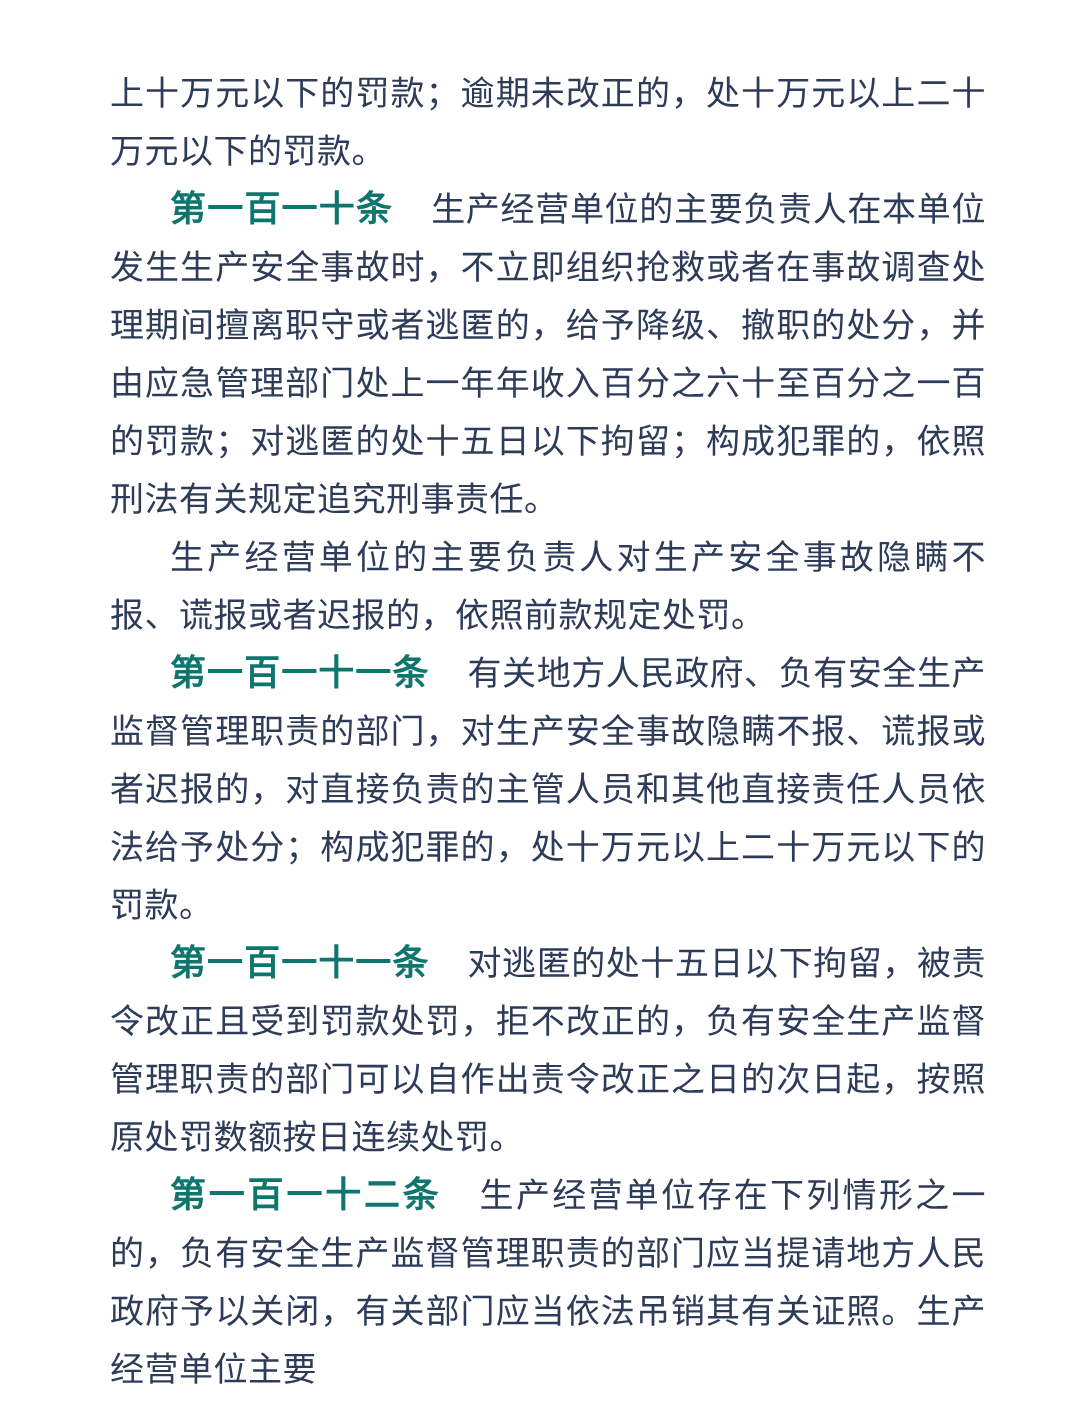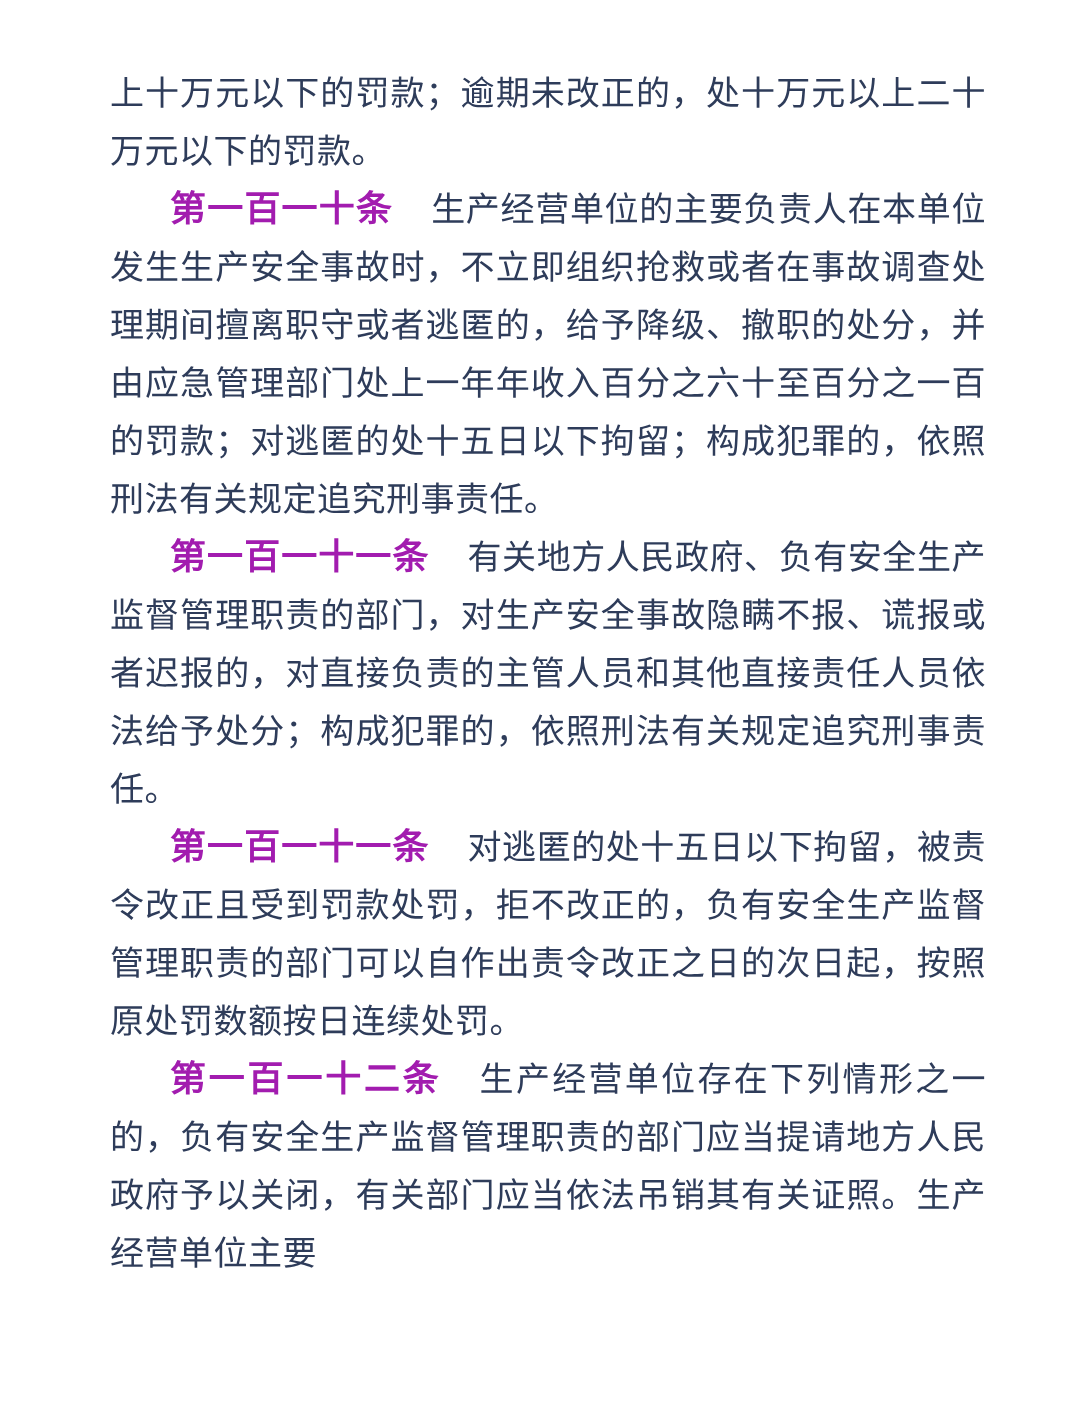--- a/index.html
+++ b/index.html
@@ -37,7 +37,7 @@
     font-family: "DejaVu Sans", "Liberation Sans", sans-serif;
     font-weight: bold;
     font-size: 36px;
-    color: #a21caf;
+    color: #0f766e;
     letter-spacing: 1px;
     margin-right: 38px;
   }

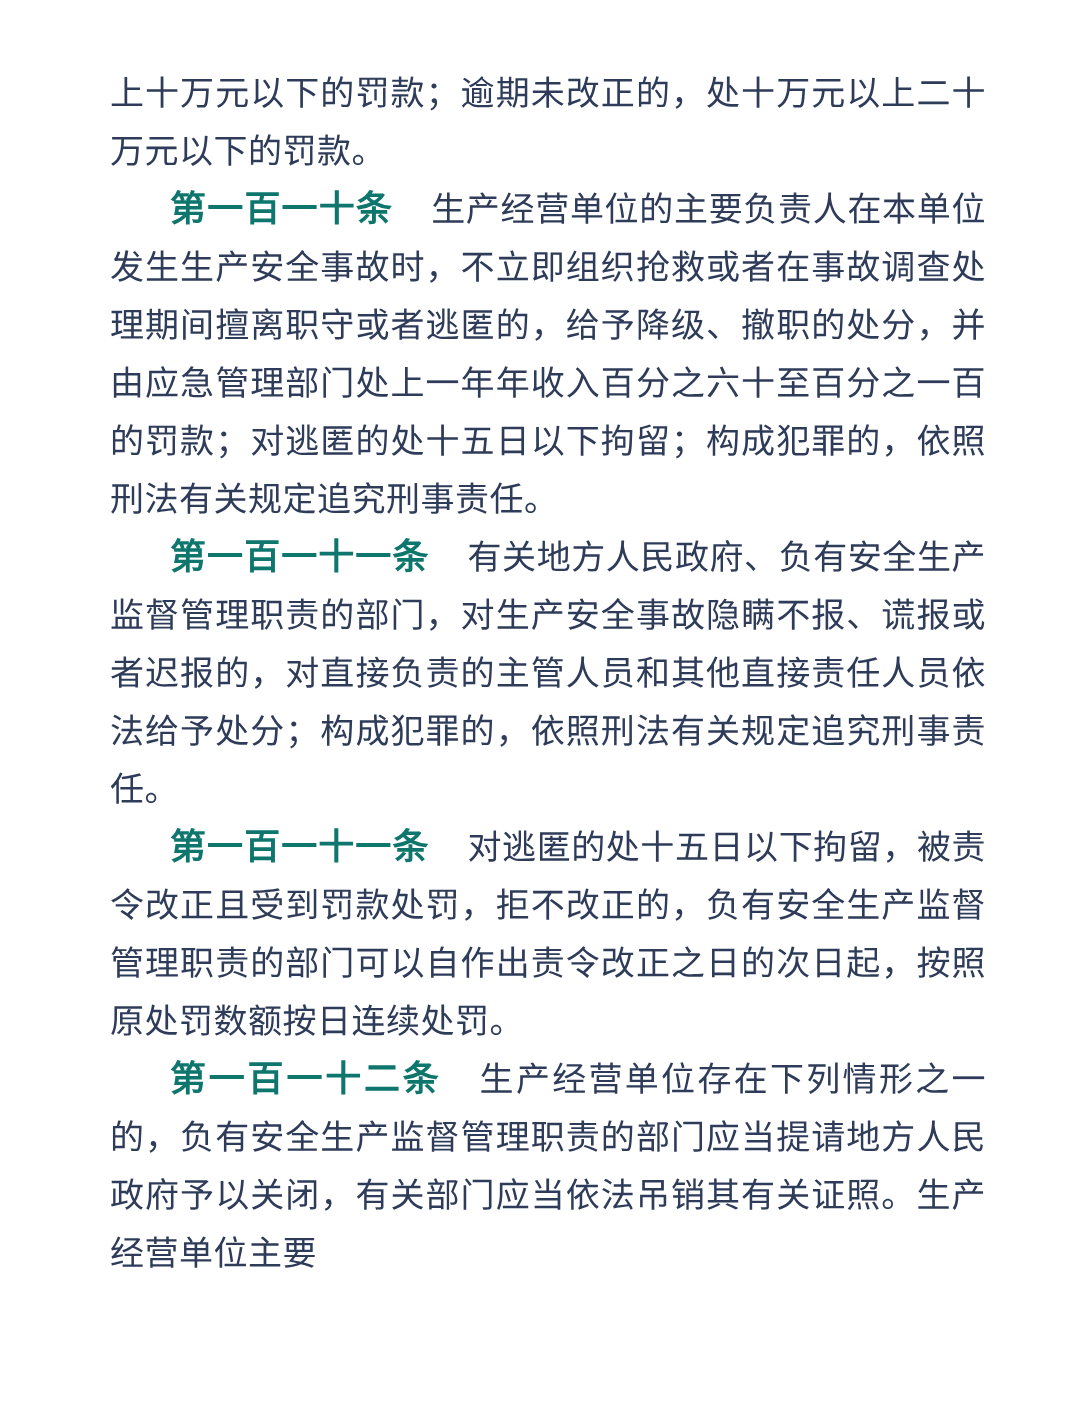--- a/index.html
+++ b/index.html
@@ -49,6 +49,7 @@
   <div>
       <div class="para"><span>上十万元以下的罚款；逾期未改正的，处十万元以上二十万元以下的罚款。</span></div>
       <div class="para indent"><span class="article-no">第一百一十条</span><span>生产经营单位的主要负责人在本单位发生生产安全事故时，不立即组织抢救或者在事故调查处理期间擅离职守或者逃匿的，给予降级、撤职的处分，并由应急管理部门处上一年年收入百分之六十至百分之一百的罚款；对逃匿的处十五日以下拘留；构成犯罪的，依照刑法有关规定追究刑事责任。</span></div>
+      <div class="para indent"><span>生产经营单位的主要负责人对生产安全事故隐瞒不报、谎报或者迟报的，依照前款规定处罚。</span></div>
       <div class="para indent"><span class="article-no">第一百一十一条</span><span>有关地方人民政府、负有安全生产监督管理职责的部门，对生产安全事故隐瞒不报、谎报或者迟报的，对直接负责的主管人员和其他直接责任人员依法给予处分；构成犯罪的，依照刑法有关规定追究刑事责任。</span></div>
       <div class="para indent"><span class="article-no">第一百一十一条</span><span>对逃匿的处十五日以下拘留，被责令改正且受到罚款处罚，拒不改正的，负有安全生产监督管理职责的部门可以自作出责令改正之日的次日起，按照原处罚数额按日连续处罚。</span></div>
       <div class="para indent"><span class="article-no">第一百一十二条</span><span>生产经营单位存在下列情形之一的，负有安全生产监督管理职责的部门应当提请地方人民政府予以关闭，有关部门应当依法吊销其有关证照。生产经营单位主要</span></div>

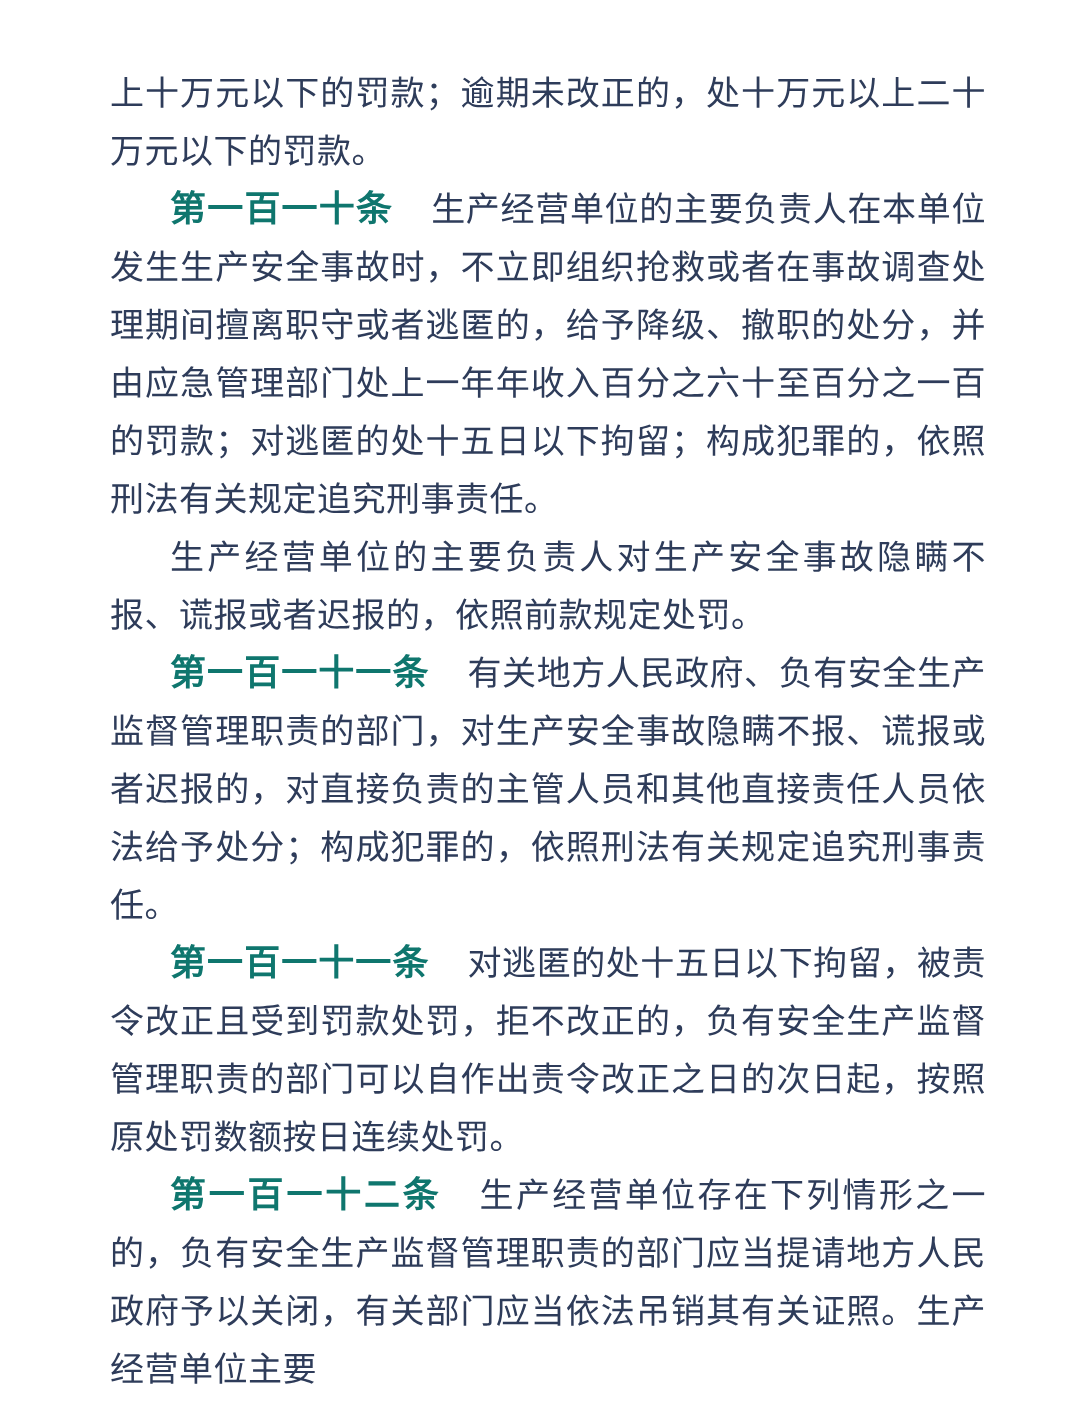--- a/index.html
+++ b/index.html
@@ -50,7 +50,7 @@
       <div class="para"><span>上十万元以下的罚款；逾期未改正的，处十万元以上二十万元以下的罚款。</span></div>
       <div class="para indent"><span class="article-no">第一百一十条</span><span>生产经营单位的主要负责人在本单位发生生产安全事故时，不立即组织抢救或者在事故调查处理期间擅离职守或者逃匿的，给予降级、撤职的处分，并由应急管理部门处上一年年收入百分之六十至百分之一百的罚款；对逃匿的处十五日以下拘留；构成犯罪的，依照刑法有关规定追究刑事责任。</span></div>
       <div class="para indent"><span>生产经营单位的主要负责人对生产安全事故隐瞒不报、谎报或者迟报的，依照前款规定处罚。</span></div>
-      <div class="para indent"><span class="article-no">第一百一十一条</span><span>有关地方人民政府、负有安全生产监督管理职责的部门，对生产安全事故隐瞒不报、谎报或者迟报的，对直接负责的主管人员和其他直接责任人员依法给予处分；构成犯罪的，依照刑法有关规定追究刑事责任。</span></div>
+      <div class="para indent"><span class="article-no">第一百一十一条</span><span>有关地方人民政府、负有安全生产监督管理职责的部门，对生产安全事故隐瞒不报、谎报或者迟报的，对直接负责的主管人员和其他直接责任人员依法给予处分；构成犯罪的，处十万元以上二十万元以下的罚款。</span></div>
       <div class="para indent"><span class="article-no">第一百一十一条</span><span>对逃匿的处十五日以下拘留，被责令改正且受到罚款处罚，拒不改正的，负有安全生产监督管理职责的部门可以自作出责令改正之日的次日起，按照原处罚数额按日连续处罚。</span></div>
       <div class="para indent"><span class="article-no">第一百一十二条</span><span>生产经营单位存在下列情形之一的，负有安全生产监督管理职责的部门应当提请地方人民政府予以关闭，有关部门应当依法吊销其有关证照。生产经营单位主要</span></div>
     </div>

